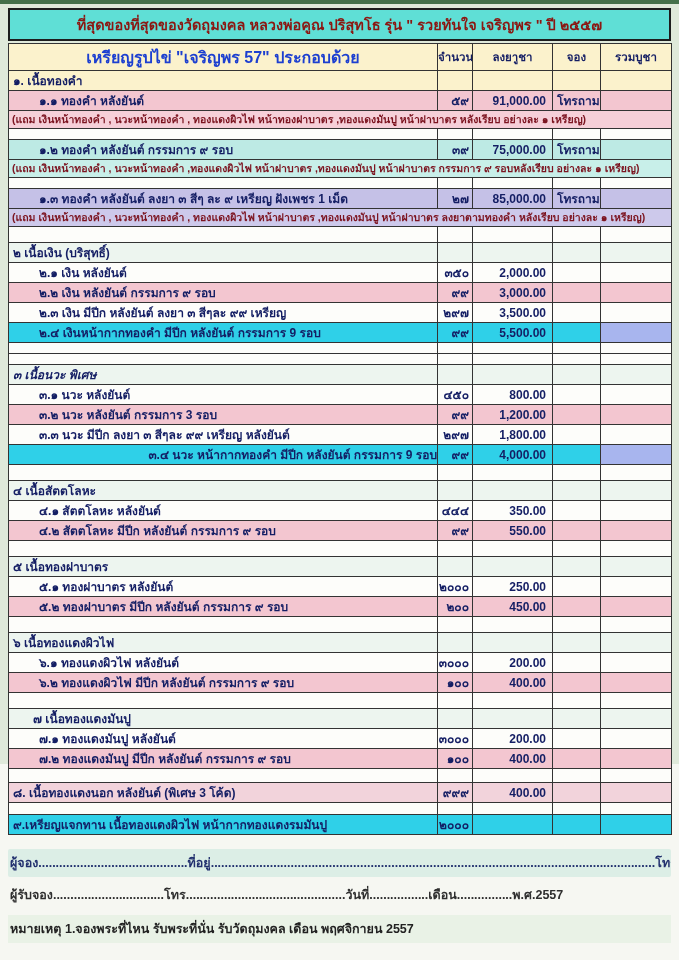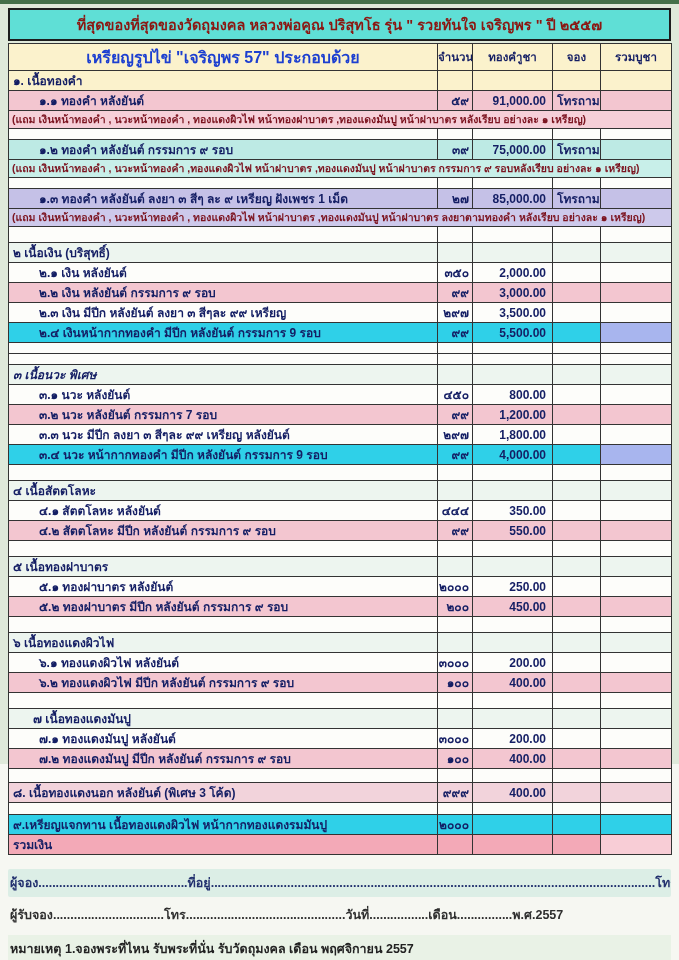--- a/index.html
+++ b/index.html
@@ -88,7 +88,7 @@
       <tr>
         <th class="ph">เหรียญรูปไข่ "เจริญพร 57" ประกอบด้วย</th>
         <th class="ch">จำนวน</th>
-        <th class="ch">ทองคำูชา</th>
+        <th class="ch">ลงยาูชา</th>
         <th class="ch">จอง</th>
         <th class="ch">รวมบูชา</th>
       </tr>

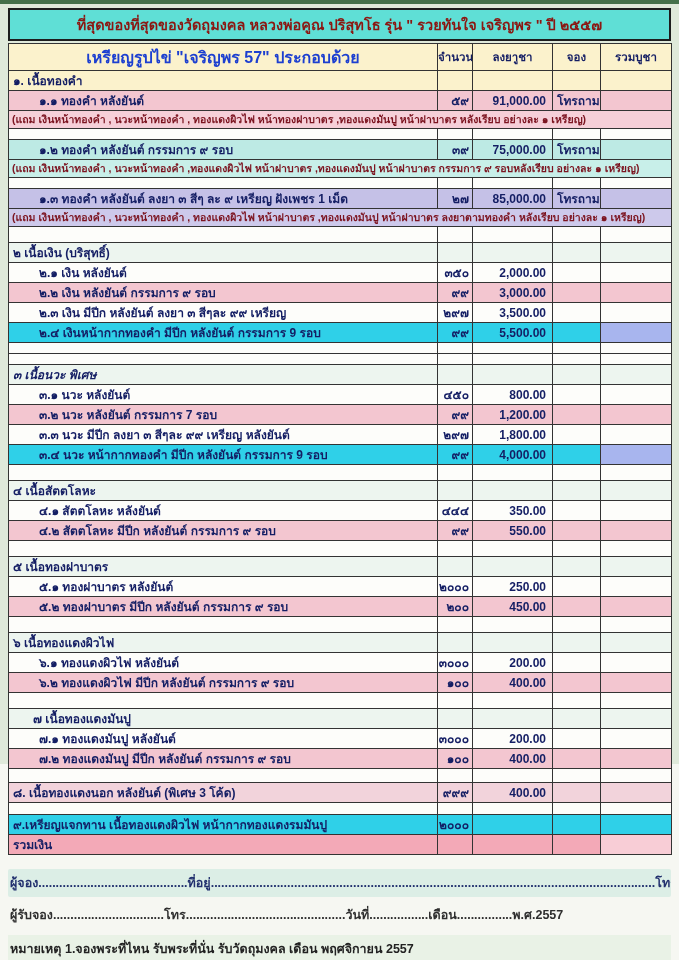--- a/index.html
+++ b/index.html
@@ -216,7 +216,7 @@
           <td class="total" style="background: rgb(253, 253, 250);"></td>
         </tr>
         <tr class="r-item">
-          <td class="lbl ind" style="background: rgb(243, 198, 208);">๓.๒   นวะ   หลังยันต์ กรรมการ 7 รอบ</td>
+          <td class="lbl ind" style="background: rgb(243, 198, 208);">๓.๒   นวะ   หลังยันต์ กรรมการ 3 รอบ</td>
           <td class="qty" style="background: rgb(243, 198, 208);">๙๙</td>
           <td class="price" style="background: rgb(243, 198, 208);">1,200.00</td>
           <td class="book" style="background: rgb(243, 198, 208);"></td>

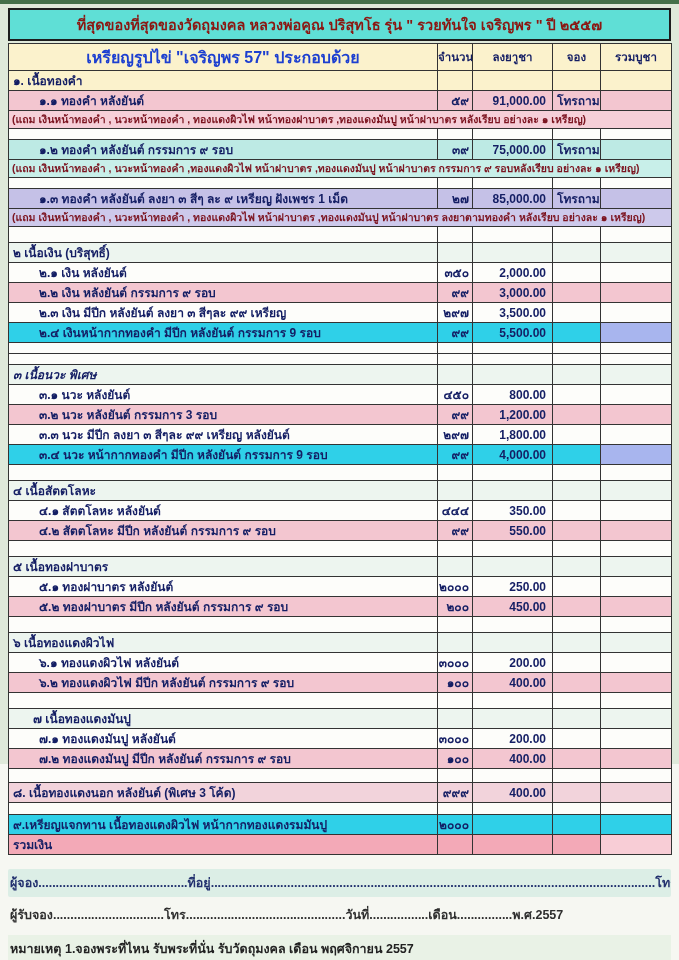--- a/index.html
+++ b/index.html
@@ -230,7 +230,7 @@
           <td class="total" style="background: rgb(253, 253, 250);"></td>
         </tr>
         <tr class="r-item">
-          <td class="lbl ind" style="background: rgb(47, 208, 232);">๓.๔   นวะ หน้ากากทองคำ  มีปีก  หลังยันต์ กรรมการ 9 รอบ</td>
+          <td class="lbl ind" style="background: rgb(47, 208, 232); text-align: right;">๓.๔   นวะ หน้ากากทองคำ  มีปีก  หลังยันต์ กรรมการ 9 รอบ</td>
           <td class="qty" style="background: rgb(47, 208, 232);">๙๙</td>
           <td class="price" style="background: rgb(47, 208, 232);">4,000.00</td>
           <td class="book" style="background: rgb(47, 208, 232);"></td>

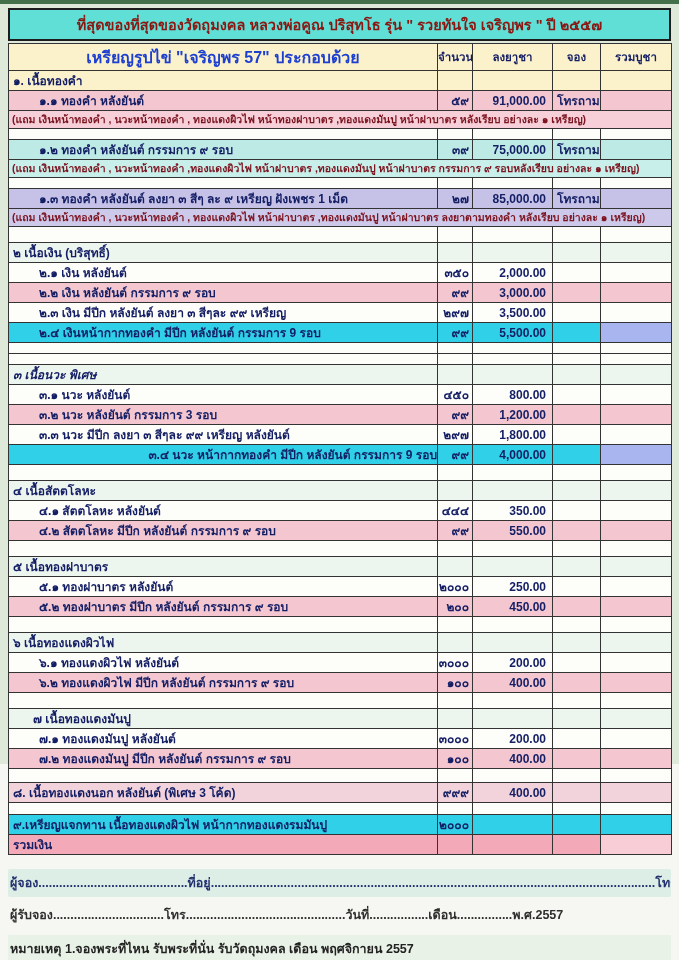--- a/index.html
+++ b/index.html
@@ -376,13 +376,6 @@
           <td class="book" style="background: rgb(47, 208, 232);"></td>
           <td class="total" style="background: rgb(47, 208, 232);"></td>
         </tr>
-        <tr class="r-grand">
-          <td class="lbl" style="background: rgb(243, 169, 183);">รวมเงิน</td>
-          <td class="qty" style="background: rgb(243, 169, 183);"></td>
-          <td class="price" style="background: rgb(243, 169, 183);"></td>
-          <td class="book" style="background: rgb(243, 169, 183);"></td>
-          <td class="total" style="background: rgb(248, 205, 214);"></td>
-        </tr>
       </tbody>
   </table>
 

